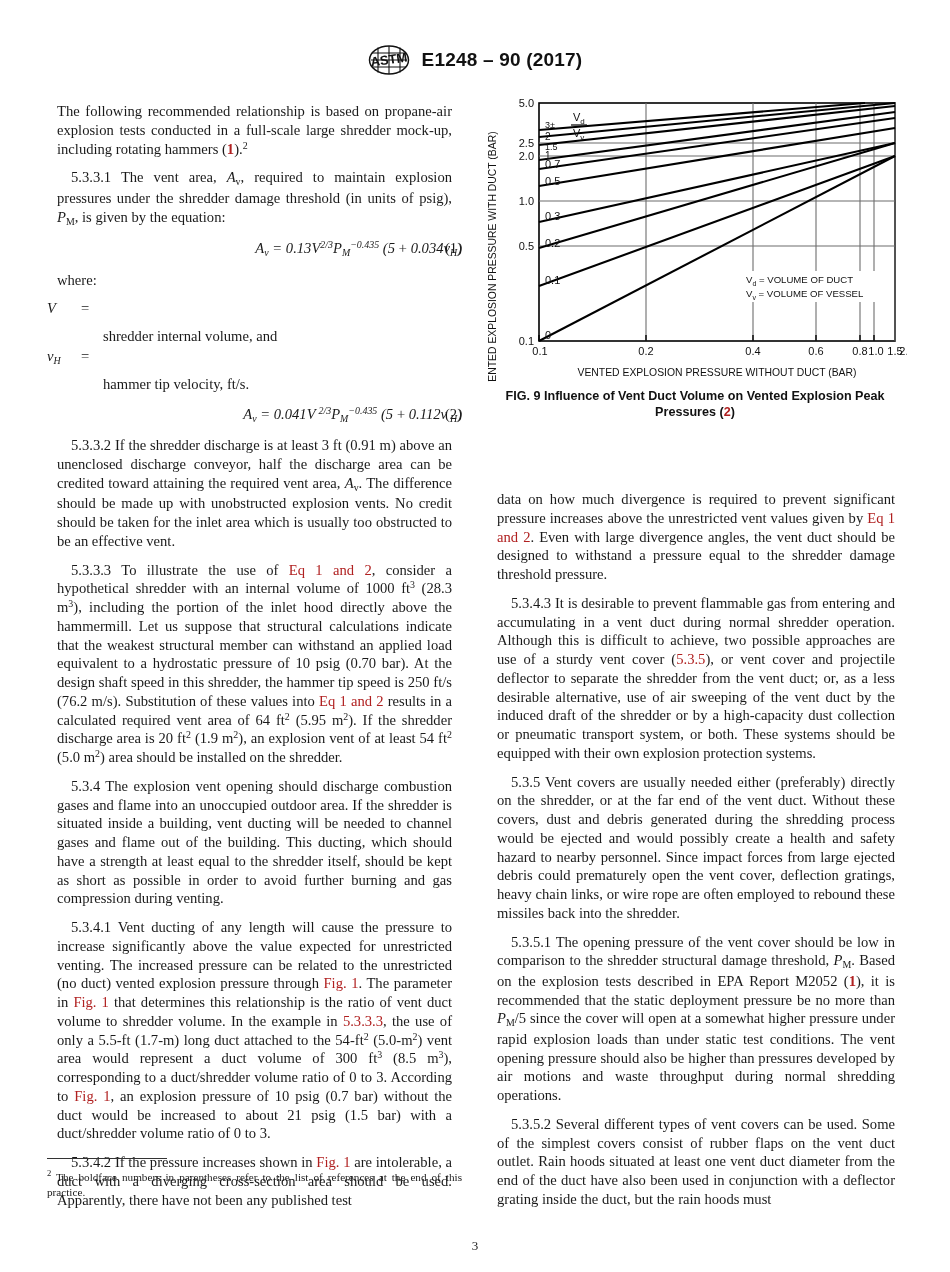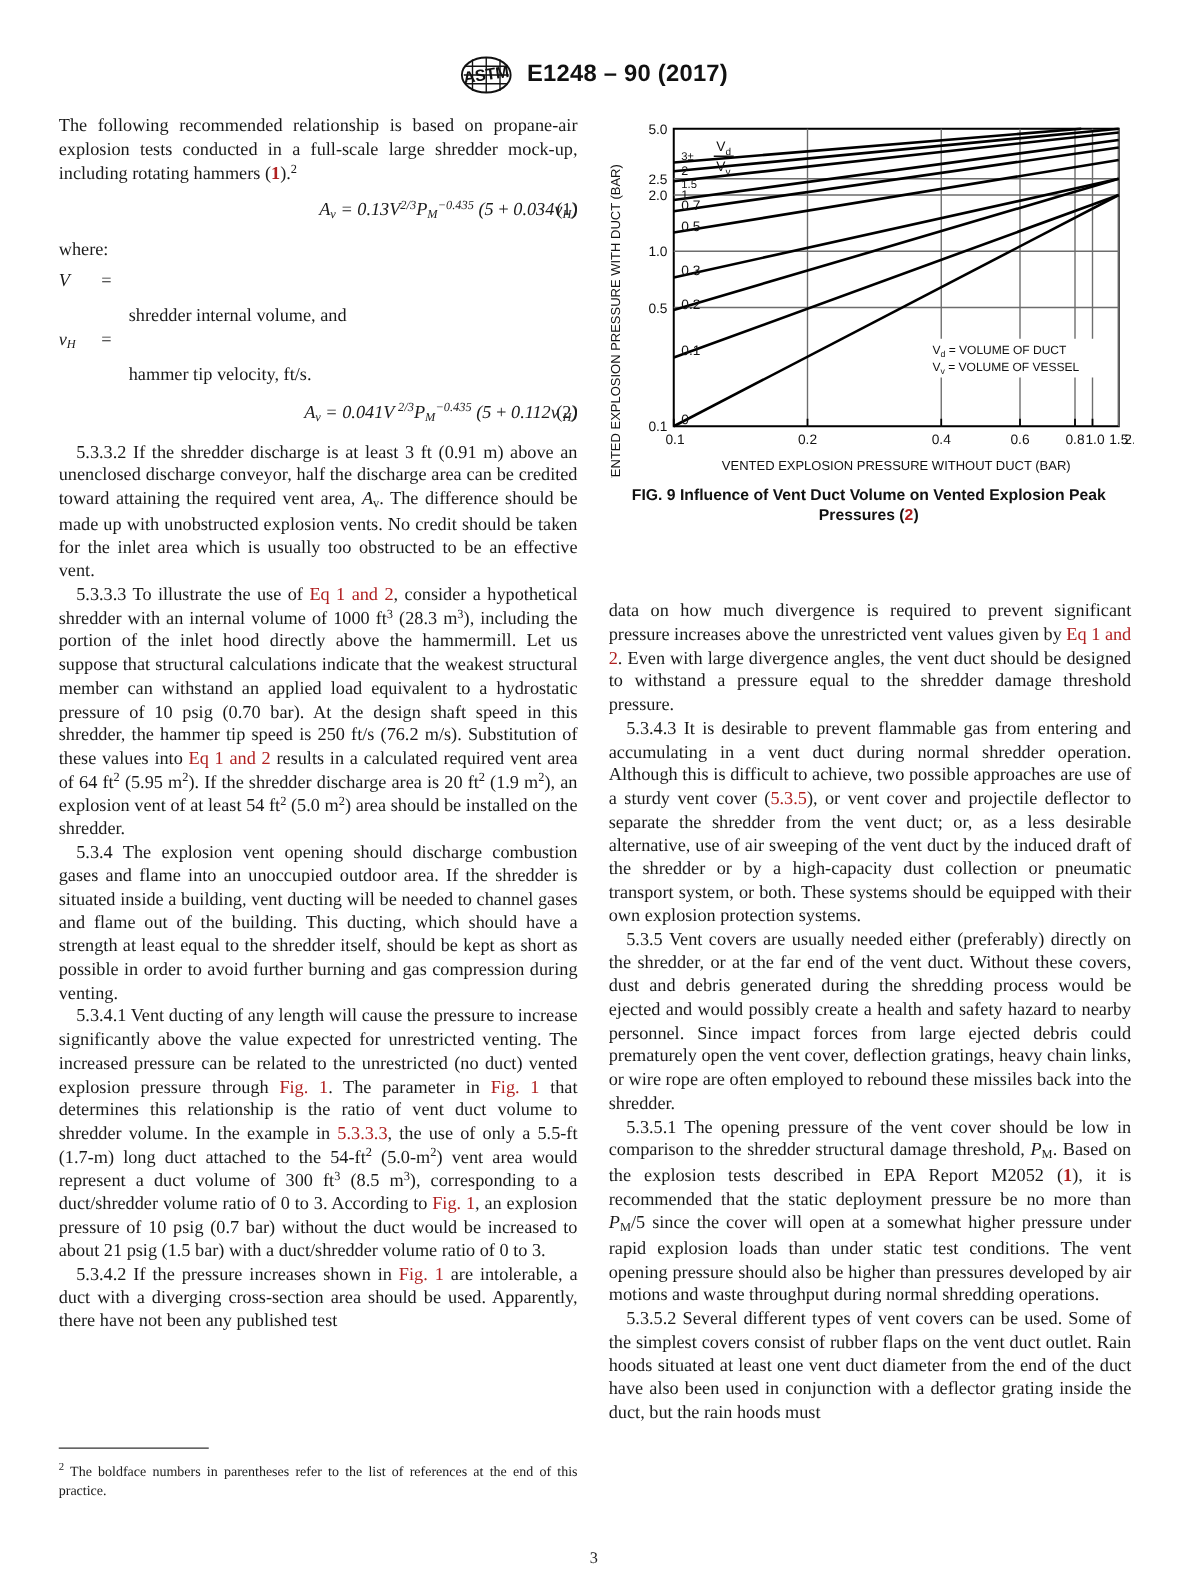--- a/index.html
+++ b/index.html
@@ -27,7 +27,7 @@
   .col-left{left:47px;top:92px;}
   .col-right{left:487px;top:480px;width:418px;}
 
-  p{margin:0;text-indent:0;}
+  p{margin:10px;text-indent:0;}
   p.ind{text-indent:14px;}
   p + p{margin-top:0;}
 

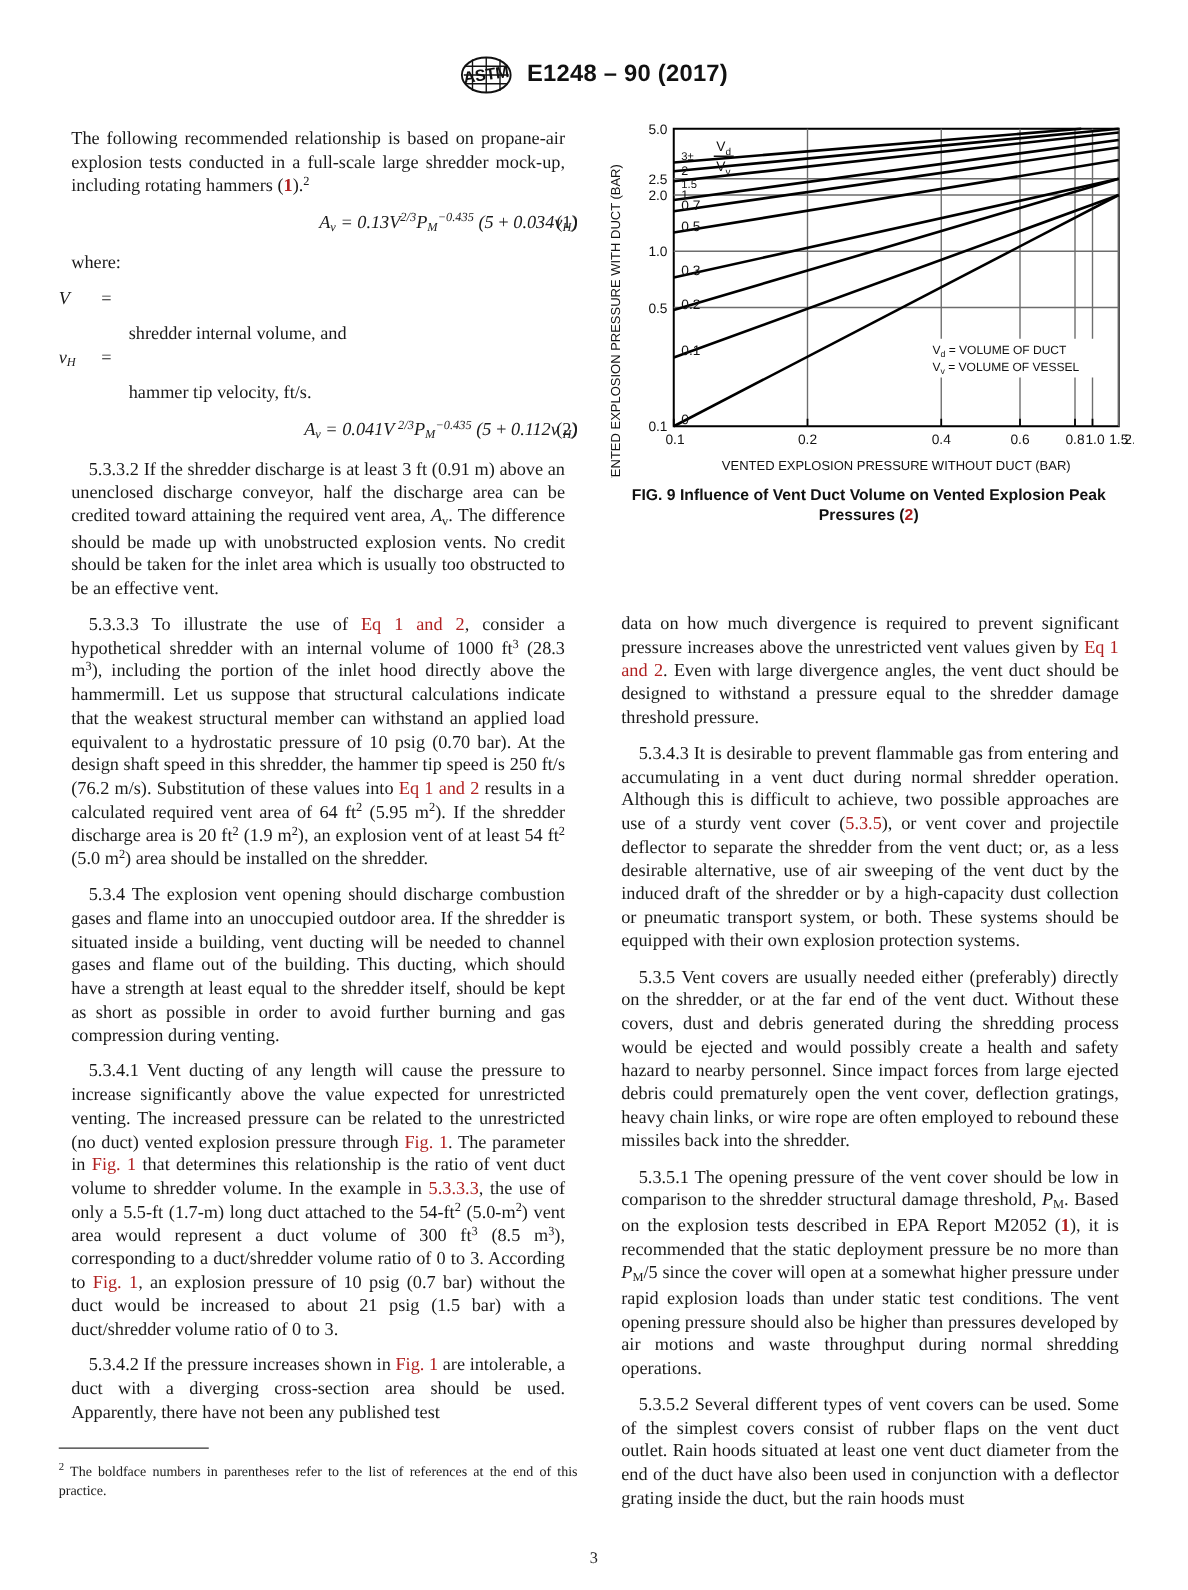--- a/index.html
+++ b/index.html
@@ -89,6 +89,8 @@
 
     <p><span>The following recommended relationship is based on propane-air explosion tests conducted in a full-scale large shredder mock-up, including rotating hammers (</span><span class="red bold">1</span><span>).</span><sup>2</sup></p>
 
+    <p class="ind"><span>5.3.3.1</span>
+      <span>The vent area, </span><i class="v">A</i><sub>v</sub><span>, required to maintain explosion pressures under the shredder damage threshold (in units of psig), </span><i class="v">P</i><sub>M</sub><span>, is given by the equation:</span></p>
 
     <div class="eq">
       <span>

